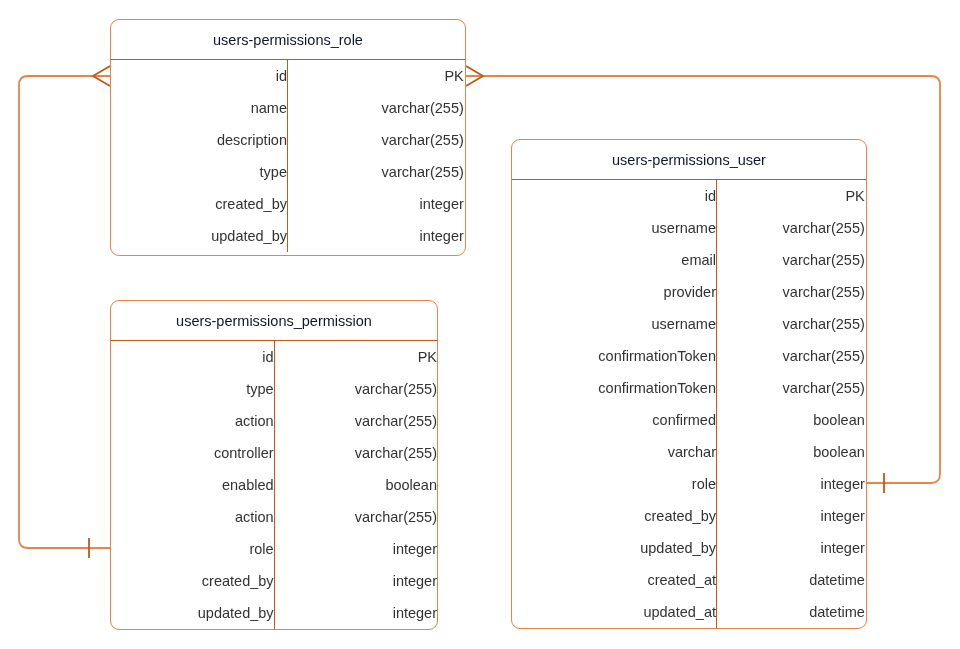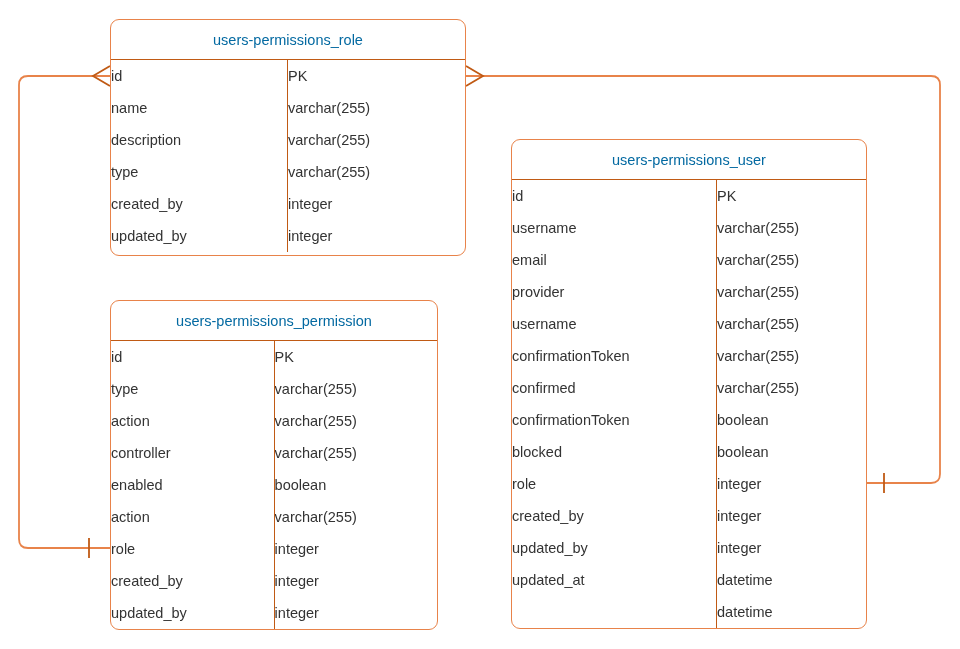--- a/index.html
+++ b/index.html
@@ -39,7 +39,7 @@
     box-sizing: border-box;
     width: 100%;
     text-align: center;
-    color: #0369a1;
+    color: #0f172a;
     font-size: 14.5px;
     line-height: 40px;
     height: 40px;

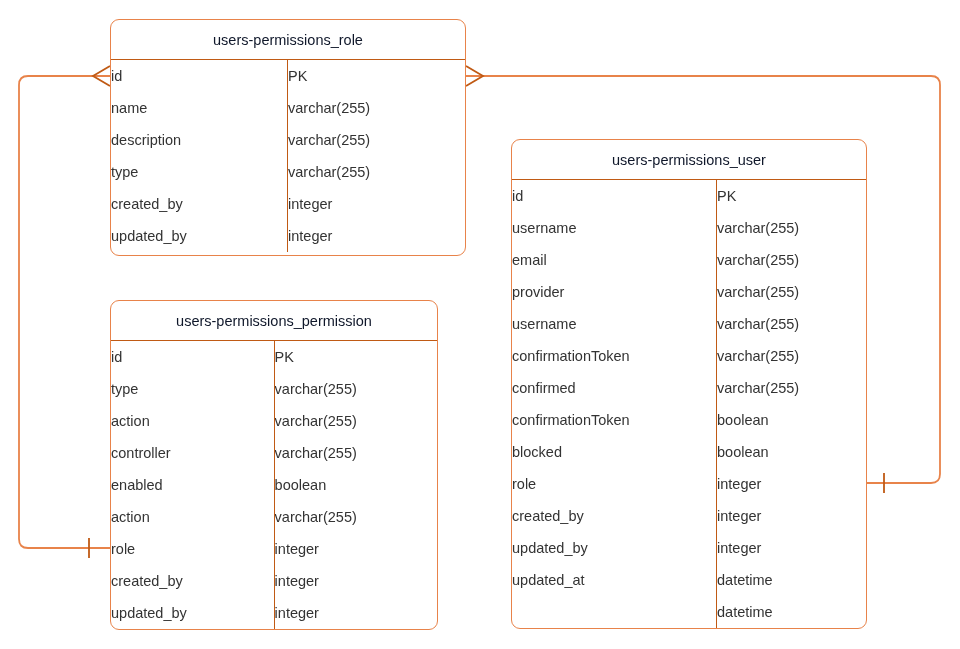--- a/index.html
+++ b/index.html
@@ -61,7 +61,7 @@
   .cell {
     height: 32px;
     line-height: 32px;
-    text-align: left;
+    text-align: right;
     color: #333333;
     font-size: 14.5px;
     white-space: nowrap;

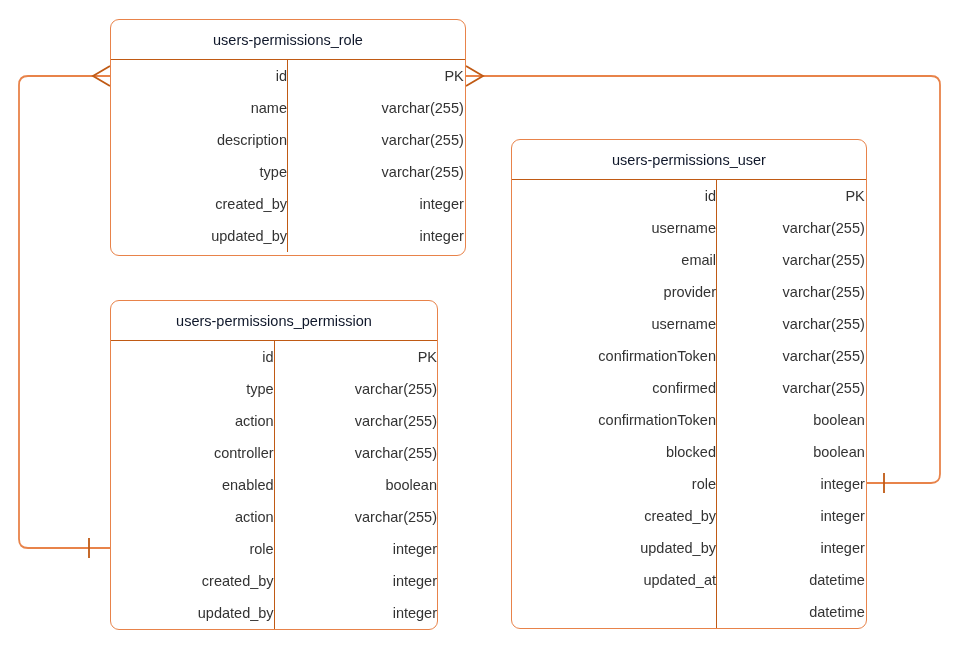--- a/index.html
+++ b/index.html
@@ -147,8 +147,8 @@
             <div class="cell">provider</div>
             <div class="cell">username</div>
             <div class="cell">confirmationToken</div>
+            <div class="cell">confirmationToken</div>
             <div class="cell">confirmed</div>
-            <div class="cell">confirmationToken</div>
             <div class="cell">blocked</div>
             <div class="cell">role</div>
             <div class="cell">created_by</div>

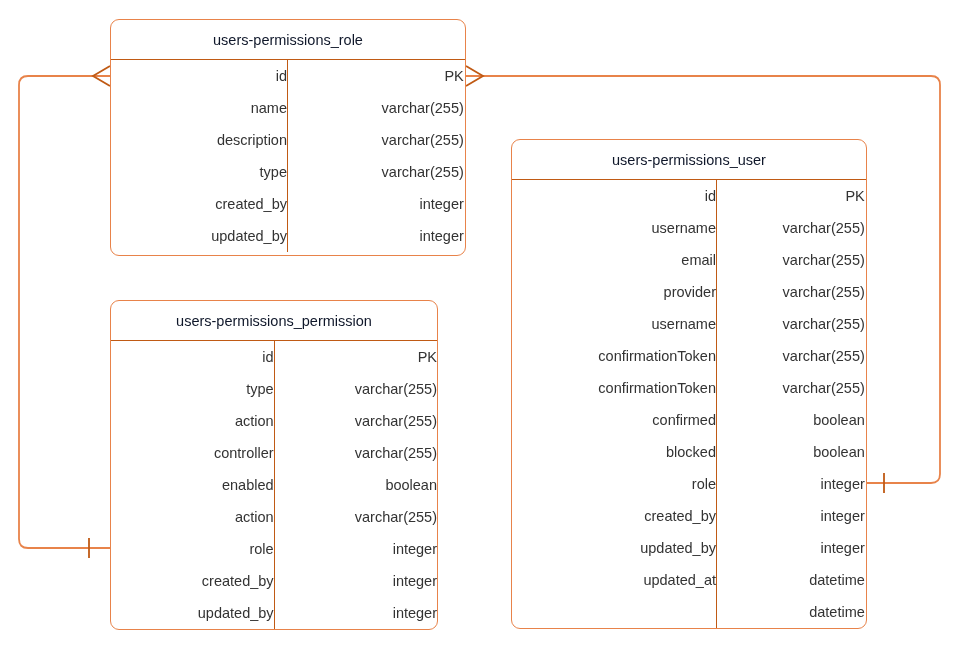--- a/index.html
+++ b/index.html
@@ -149,7 +149,7 @@
             <div class="cell">confirmationToken</div>
             <div class="cell">confirmationToken</div>
             <div class="cell">confirmed</div>
-            <div class="cell">blocked</div>
+            <div class="cell">varchar</div>
             <div class="cell">role</div>
             <div class="cell">created_by</div>
             <div class="cell">updated_by</div>

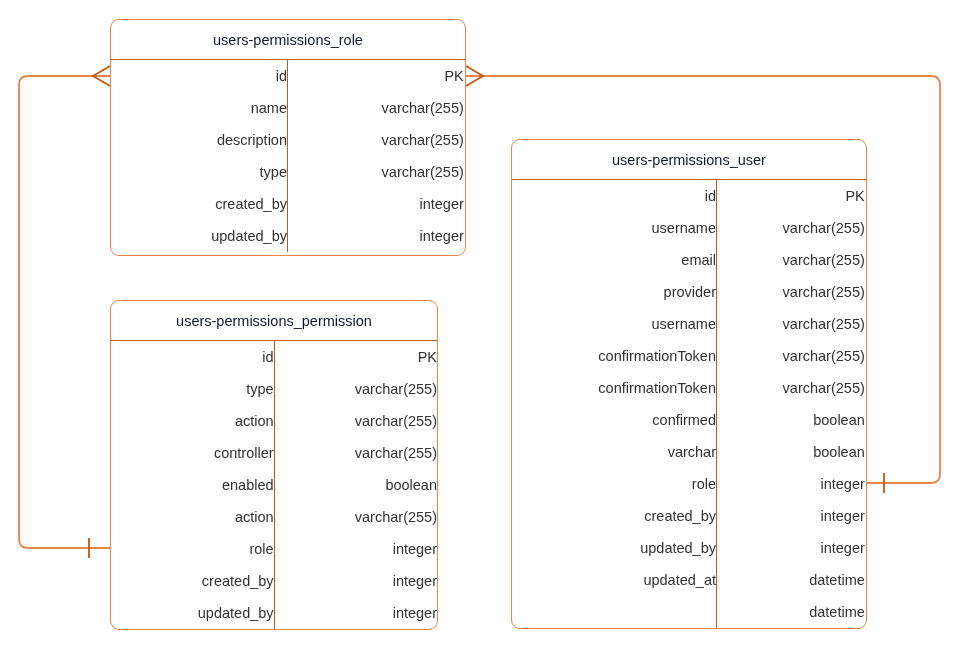--- a/index.html
+++ b/index.html
@@ -153,6 +153,7 @@
             <div class="cell">role</div>
             <div class="cell">created_by</div>
             <div class="cell">updated_by</div>
+            <div class="cell">created_at</div>
             <div class="cell">updated_at</div>
           </div>
           <div class="col col-type" style="width: 147.8px;">

